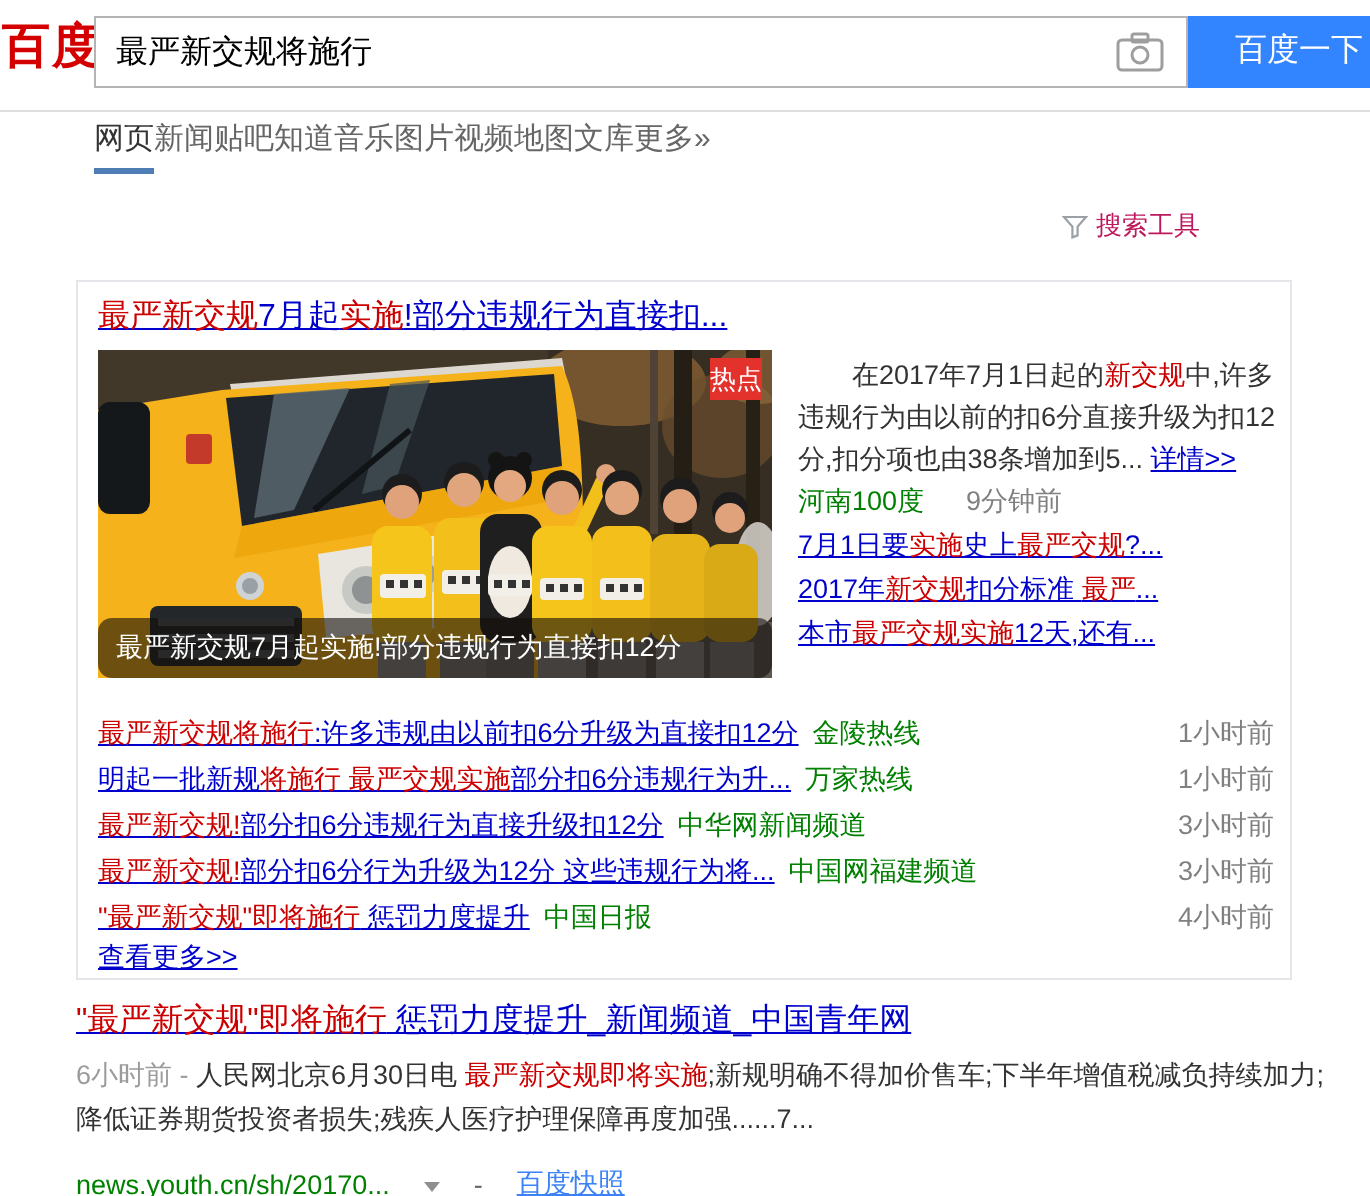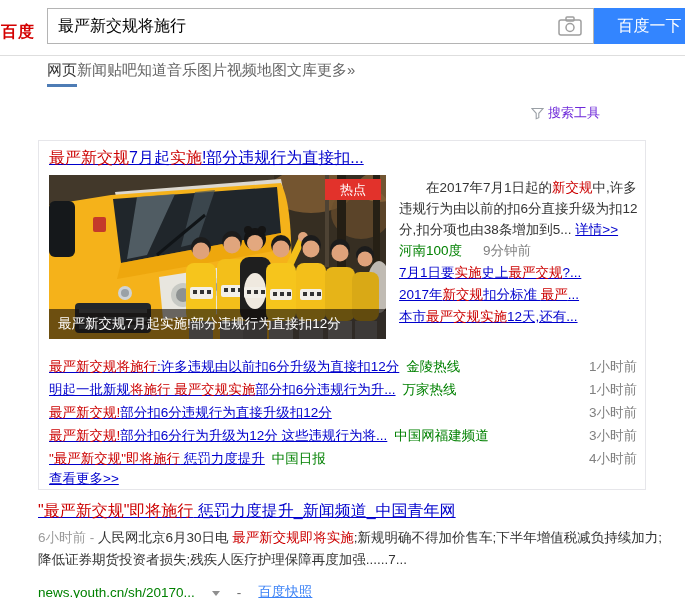--- a/index.html
+++ b/index.html
@@ -19,7 +19,7 @@
   .muted{color:var(--muted-gray);}
 
   
-  .logo{position:absolute;left:1px;top:22px;font-size:16px;font-weight:bold;color:var(--brand-red);letter-spacing:1px;cursor:pointer;text-align:right;}
+  .logo{position:absolute;left:1px;top:7px;font-size:24px;font-weight:bold;color:var(--brand-red);letter-spacing:1px;cursor:pointer;text-align:right;}
   .search-wrap{position:absolute;left:47px;top:8px;width:547px;height:36px;border:1px solid #b4b4b4;background:#fff;display:flex;align-items:center;}
   .search-input{flex:1;height:100%;border:none;outline:none;padding:0 10px;font-size:16px;color:#000;font-family:inherit;background:transparent;}
   .cam{width:24px;height:20px;margin-right:11px;flex:0 0 auto;cursor:pointer;}

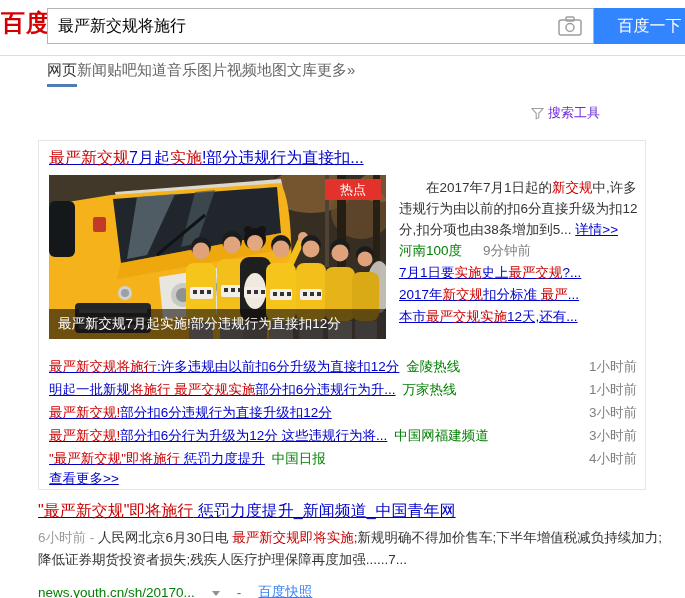--- a/index.html
+++ b/index.html
@@ -34,7 +34,7 @@
 
   
   .results-bar{position:absolute;left:47px;top:104px;width:553px;font-size:13px;color:var(--muted-gray);display:flex;align-items:center;}
-  .tools{margin-left:auto;color:#6d28d9;display:flex;align-items:center;gap:4px;cursor:pointer;}
+  .tools{margin-left:auto;color:#be185d;display:flex;align-items:center;gap:4px;cursor:pointer;}
 
   
   .featured{position:absolute;left:38px;top:140px;width:608px;height:350px;border:1px solid #e6e6ea;background:#fff;}

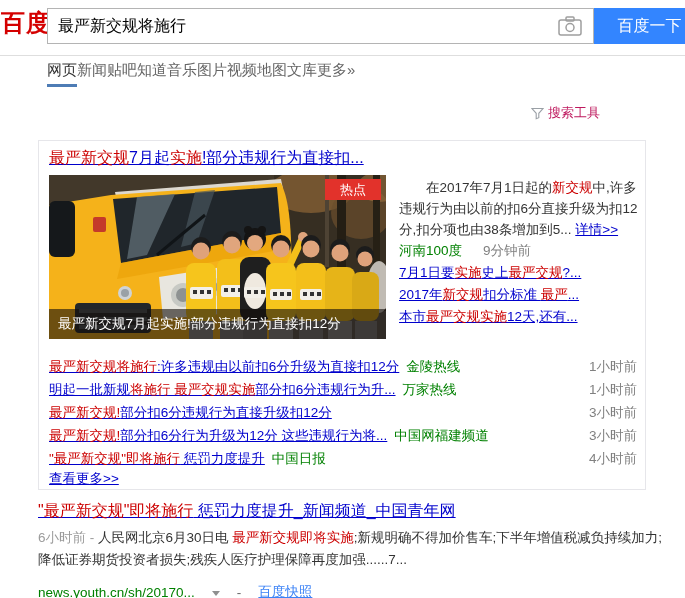--- a/index.html
+++ b/index.html
@@ -41,7 +41,7 @@
   .f-title{position:absolute;left:10px;top:7px;font-size:16px;white-space:nowrap;}
   .f-img{position:absolute;left:10px;top:34px;width:337px;height:164px;cursor:pointer;overflow:hidden;}
   .f-img svg{display:block;}
-  .badge{position:absolute;top:4px;right:5px;background:var(--badge-red);color:#fff;font-size:13px;line-height:1;padding:4px 15px;}
+  .badge{position:absolute;top:4px;right:5px;background:var(--badge-red);color:#fff;font-size:13px;line-height:1;padding:4px 0;}
   .caption{position:absolute;left:0;right:0;bottom:0;background:rgba(18,14,10,0.6);color:#fff;font-size:13.5px;padding:6px 4px 6px 9px;white-space:nowrap;overflow:hidden;}
   .f-right{position:absolute;left:360px;top:36px;width:240px;font-size:13.5px;line-height:21px;color:#333;}
   .f-summary{margin:0;text-indent:2em;}

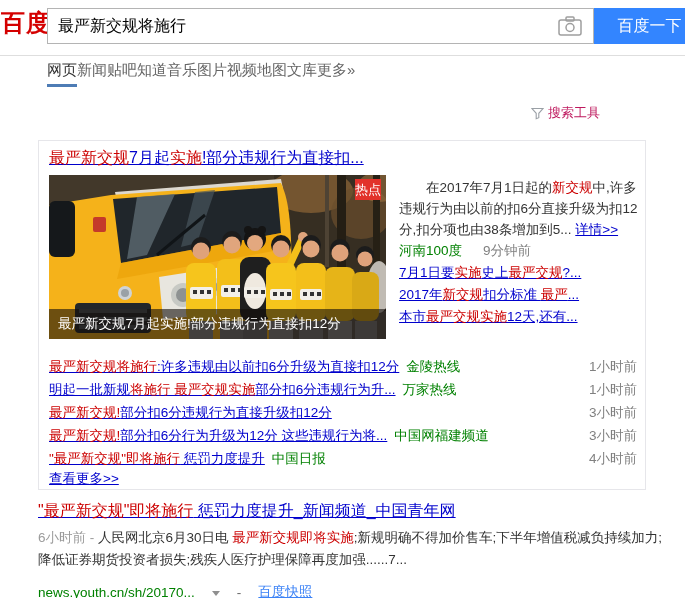--- a/index.html
+++ b/index.html
@@ -42,7 +42,7 @@
   .f-img{position:absolute;left:10px;top:34px;width:337px;height:164px;cursor:pointer;overflow:hidden;}
   .f-img svg{display:block;}
   .badge{position:absolute;top:4px;right:5px;background:var(--badge-red);color:#fff;font-size:13px;line-height:1;padding:4px 0;}
-  .caption{position:absolute;left:0;right:0;bottom:0;background:rgba(18,14,10,0.6);color:#fff;font-size:13.5px;padding:6px 4px 6px 9px;white-space:nowrap;overflow:hidden;}
+  .caption{position:absolute;left:0;right:0;bottom:0;background:rgba(18,14,10,0.6);color:#fff;font-size:13.5px;padding:6px 4px 6px 9px;white-space:nowrap;overflow:hidden;border-radius:7px;}
   .f-right{position:absolute;left:360px;top:36px;width:240px;font-size:13.5px;line-height:21px;color:#333;}
   .f-summary{margin:0;text-indent:2em;}
   .f-meta{line-height:22px;}

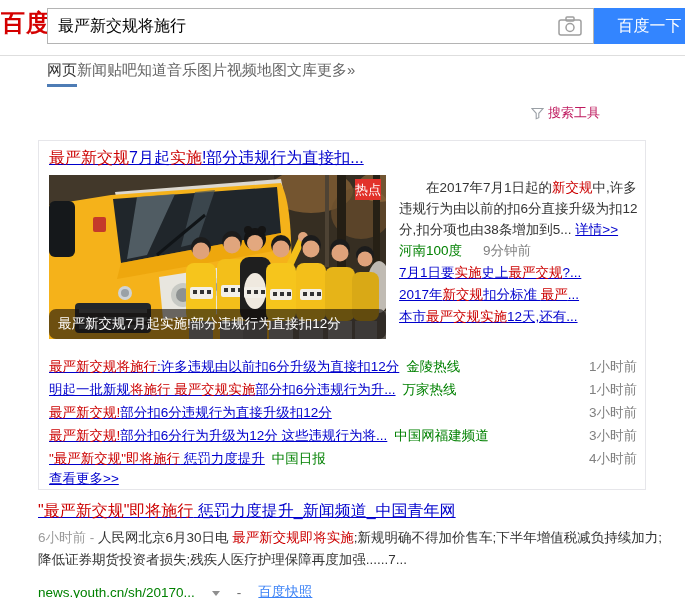--- a/index.html
+++ b/index.html
@@ -244,6 +244,7 @@
     </div>
     <div class="news-row">
       <a><span class="hl">最严新交规!</span><span>部分扣6分违规行为直接升级扣12分</span></a>
+      <span class="news-src">中华网新闻频道</span>
       <span class="news-time">3小时前</span>
     </div>
     <div class="news-row">

